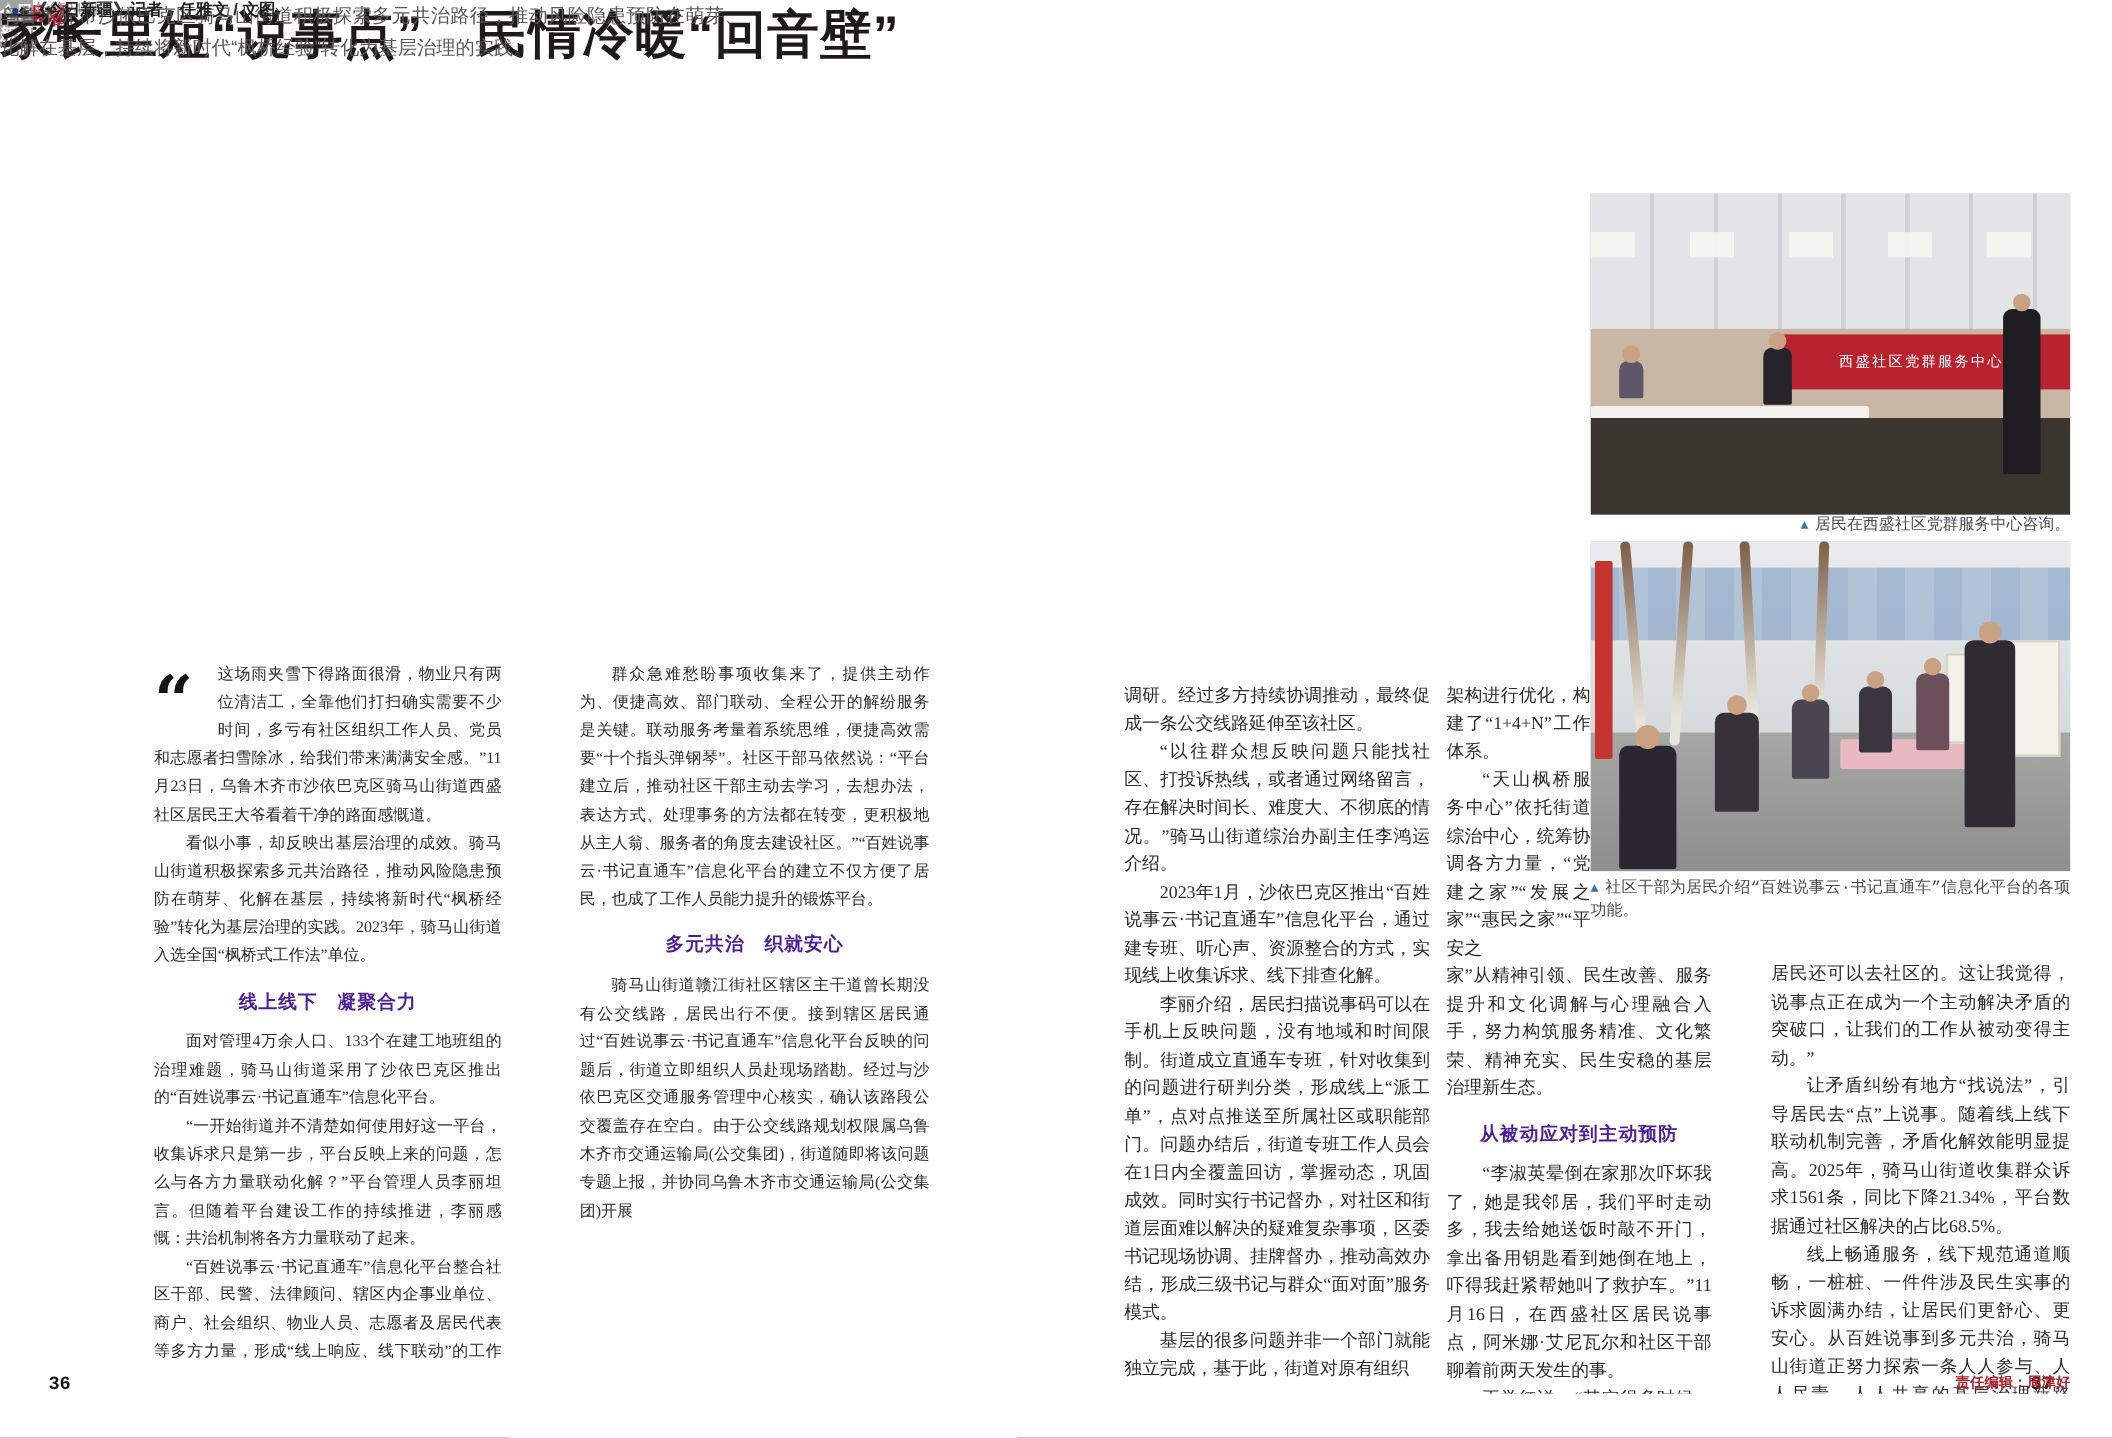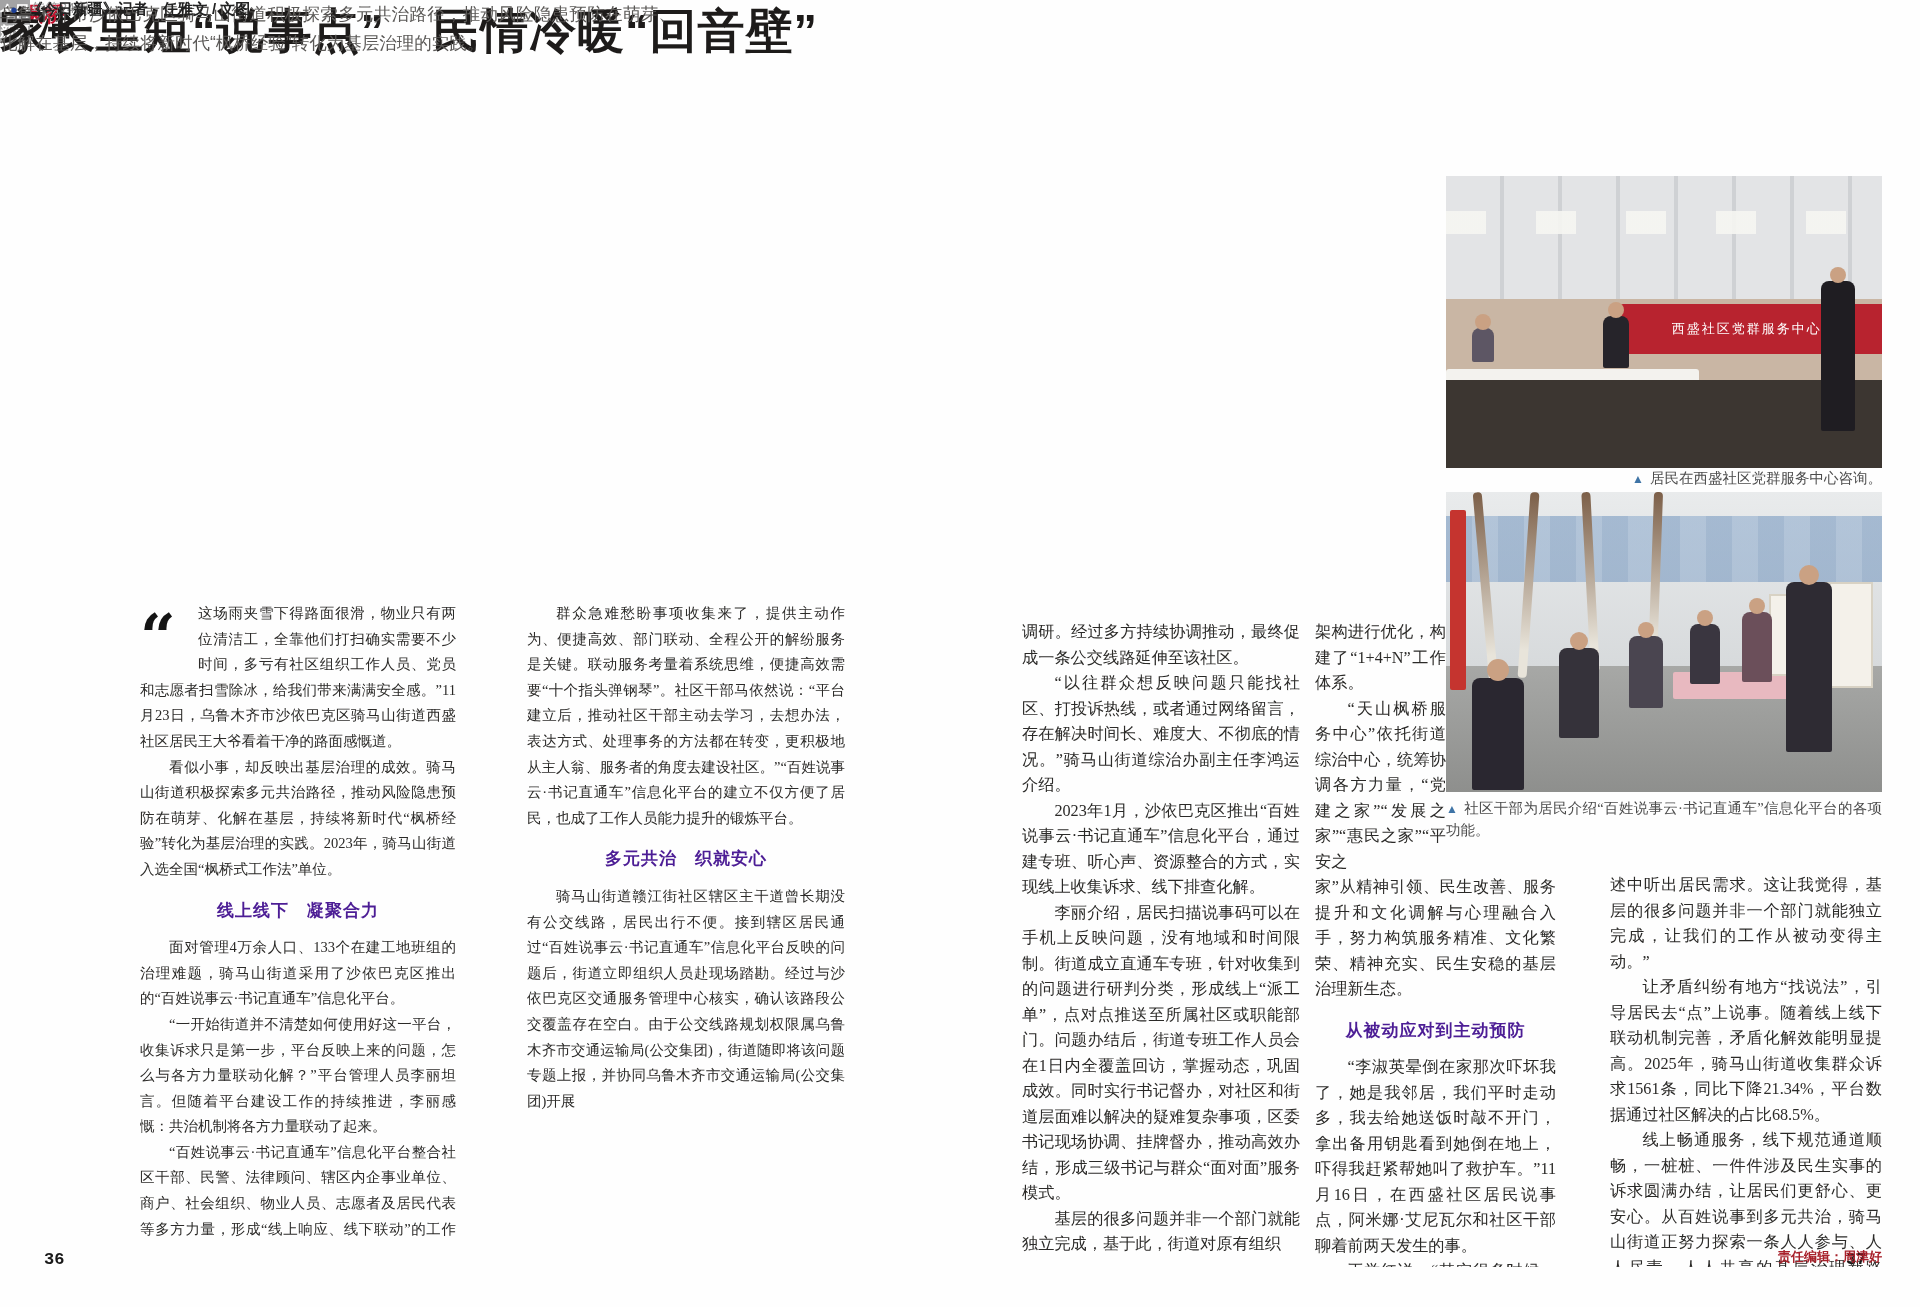--- a/index.html
+++ b/index.html
@@ -41,7 +41,7 @@
   .photo{position:absolute;overflow:hidden;background:#cfcac2;}
   #photo1{left:1446px;top:176px;width:436px;height:292px;}
   #photo2{left:1446px;top:492px;width:436px;height:300px;}
-  .caption{position:absolute;font-family:Liberation Serif, serif;
+  .caption{position:absolute;font-family:Liberation Mono, monospace;
            font-size:14.5px;line-height:21px;color:#4c4c4c;text-align:justify;}
   #caption1{left:1446px;top:468px;width:436px;text-align:right;}
   #caption2{left:1446px;top:798px;width:436px;}

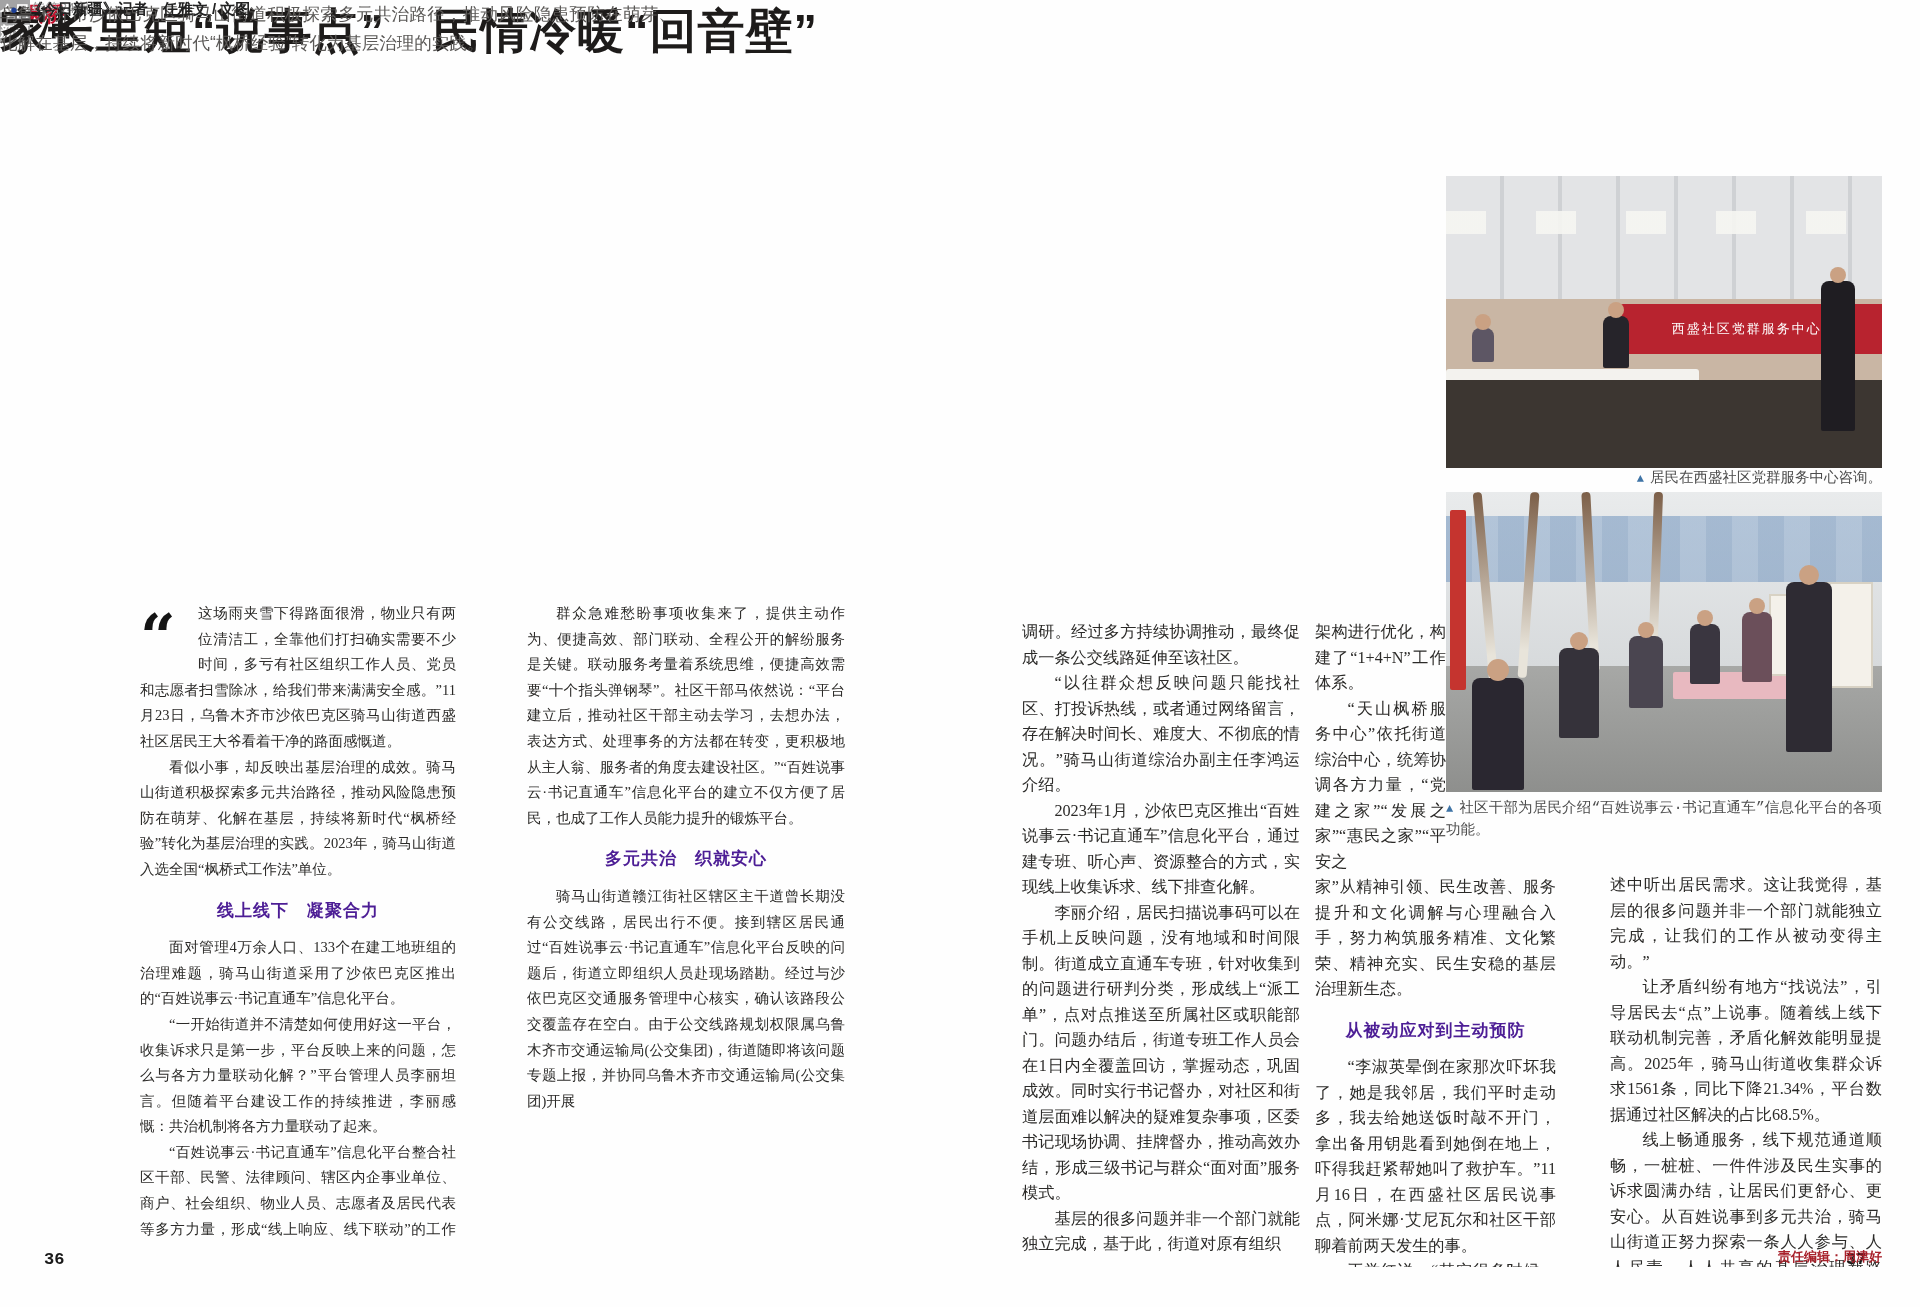--- a/index.html
+++ b/index.html
@@ -132,7 +132,7 @@
   </div>
 
   <div id="col-e" class="col colR">
-    <p class="noindent">述中听出居民需求。这让我觉得，基层的很多问题并非一个部门就能独立完成，让我们的工作从被动变得主动。”</p>
+    <p class="noindent">居民还可以去社区的。这让我觉得，说事点正在成为一个主动解决矛盾的突破口，让我们的工作从被动变得主动。”</p>
     <p>让矛盾纠纷有地方“找说法”，引导居民去“点”上说事。随着线上线下联动机制完善，矛盾化解效能明显提高。2025年，骑马山街道收集群众诉求1561条，同比下降21.34%，平台数据通过社区解决的占比68.5%。</p>
     <p><span>线上畅通服务，线下规范通道顺畅，一桩桩、一件件涉及民生实事的诉求圆满办结，让居民们更舒心、更安心。从百姓说事到多元共治，骑马山街道正努力探索一条人人参与、人人尽责、人人共享的基层治理新路径。</span></p>
   </div>

